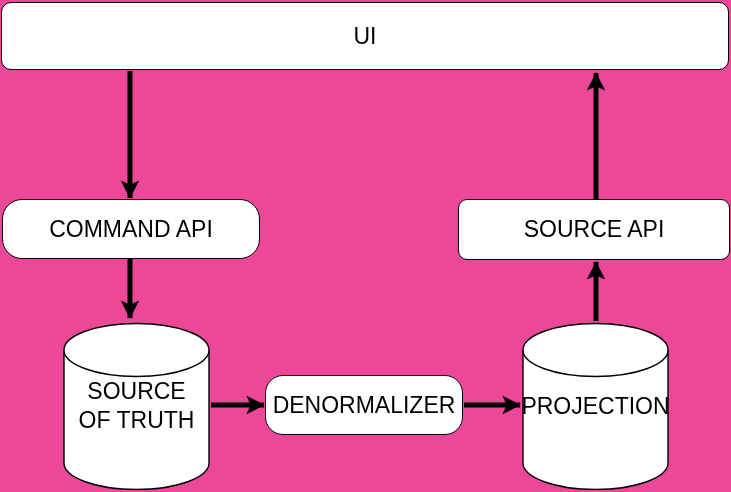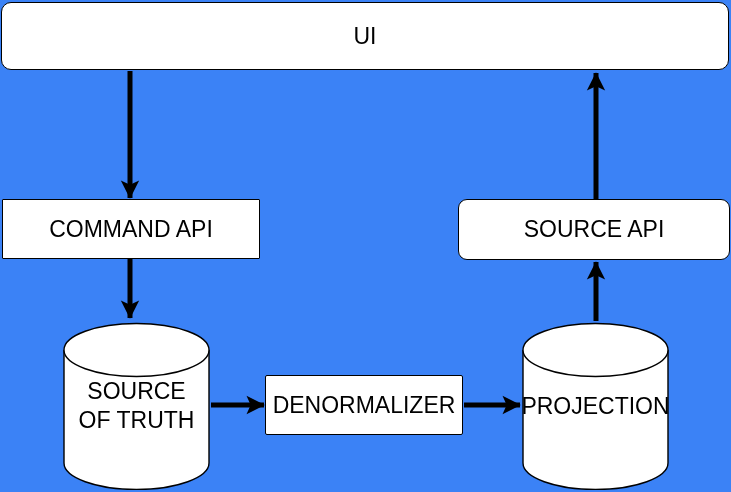--- a/index.html
+++ b/index.html
@@ -12,7 +12,7 @@
     position: relative;
     width: 731px;
     height: 492px;
-    background: #3b82f6;
+    background: #ec4899;
     overflow: hidden;
     color: #000000;
   }

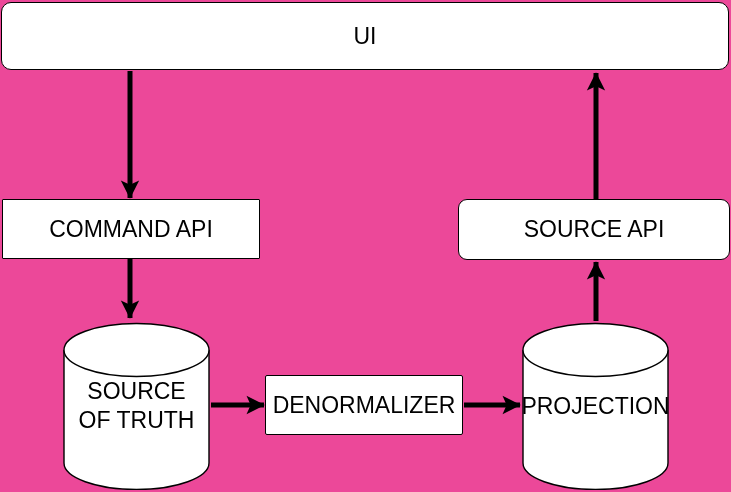--- a/index.html
+++ b/index.html
@@ -31,7 +31,7 @@
     color: #000000;
   }
   .node-ui           { left: 1px;   top: 2px;   width: 728px; height: 68px; border-radius: 10px; }
-  .node-command-api  { left: 2px;   top: 199px; width: 258px; height: 60px; border-radius: 1px; }
+  .node-command-api  { left: 2px;   top: 199px; width: 258px; height: 60px; border-radius: 20px; }
   .node-query-api    { left: 458px; top: 199px; width: 272px; height: 61px; border-radius: 9px; }
   .node-denormalizer { left: 265px; top: 375px; width: 198px; height: 60px; border-radius: 2px; }
   .cylinder {

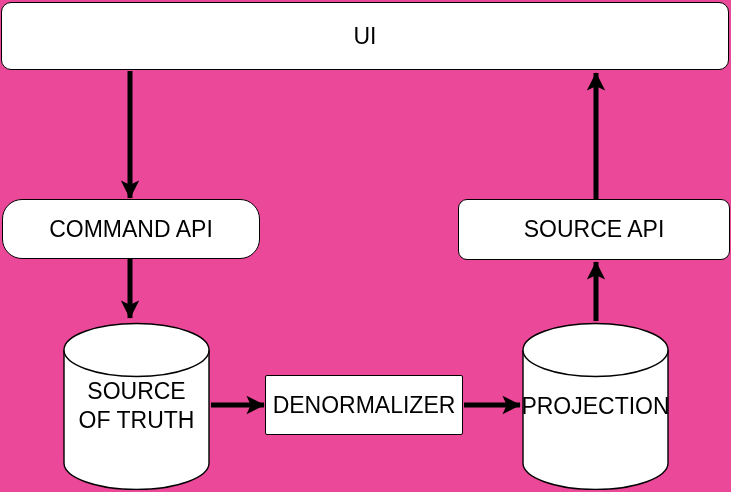--- a/index.html
+++ b/index.html
@@ -33,7 +33,7 @@
   .node-ui           { left: 1px;   top: 2px;   width: 728px; height: 68px; border-radius: 10px; }
   .node-command-api  { left: 2px;   top: 199px; width: 258px; height: 60px; border-radius: 20px; }
   .node-query-api    { left: 458px; top: 199px; width: 272px; height: 61px; border-radius: 9px; }
-  .node-denormalizer { left: 265px; top: 375px; width: 198px; height: 60px; border-radius: 2px; }
+  .node-denormalizer { left: 265px; top: 375px; width: 198px; height: 60px; border-radius: 18px; }
   .cylinder {
     position: absolute;
     width: 147px;

